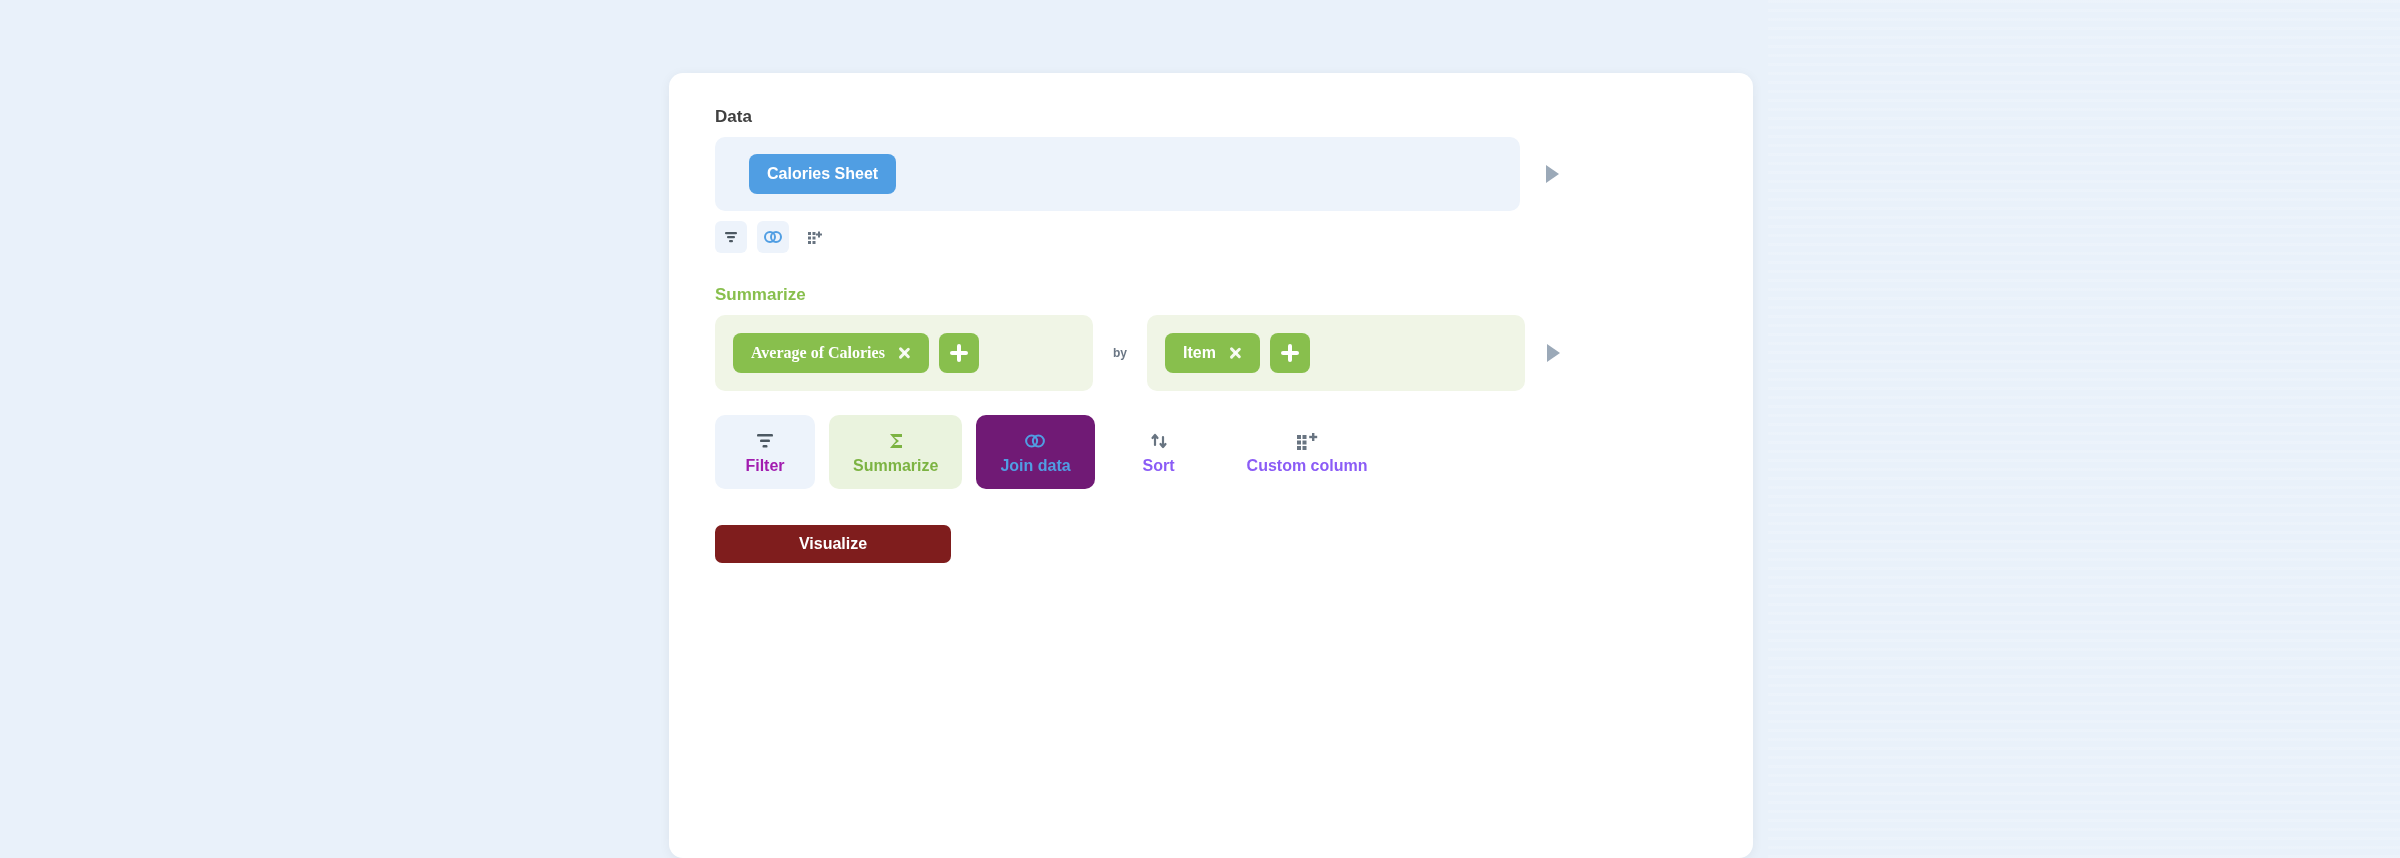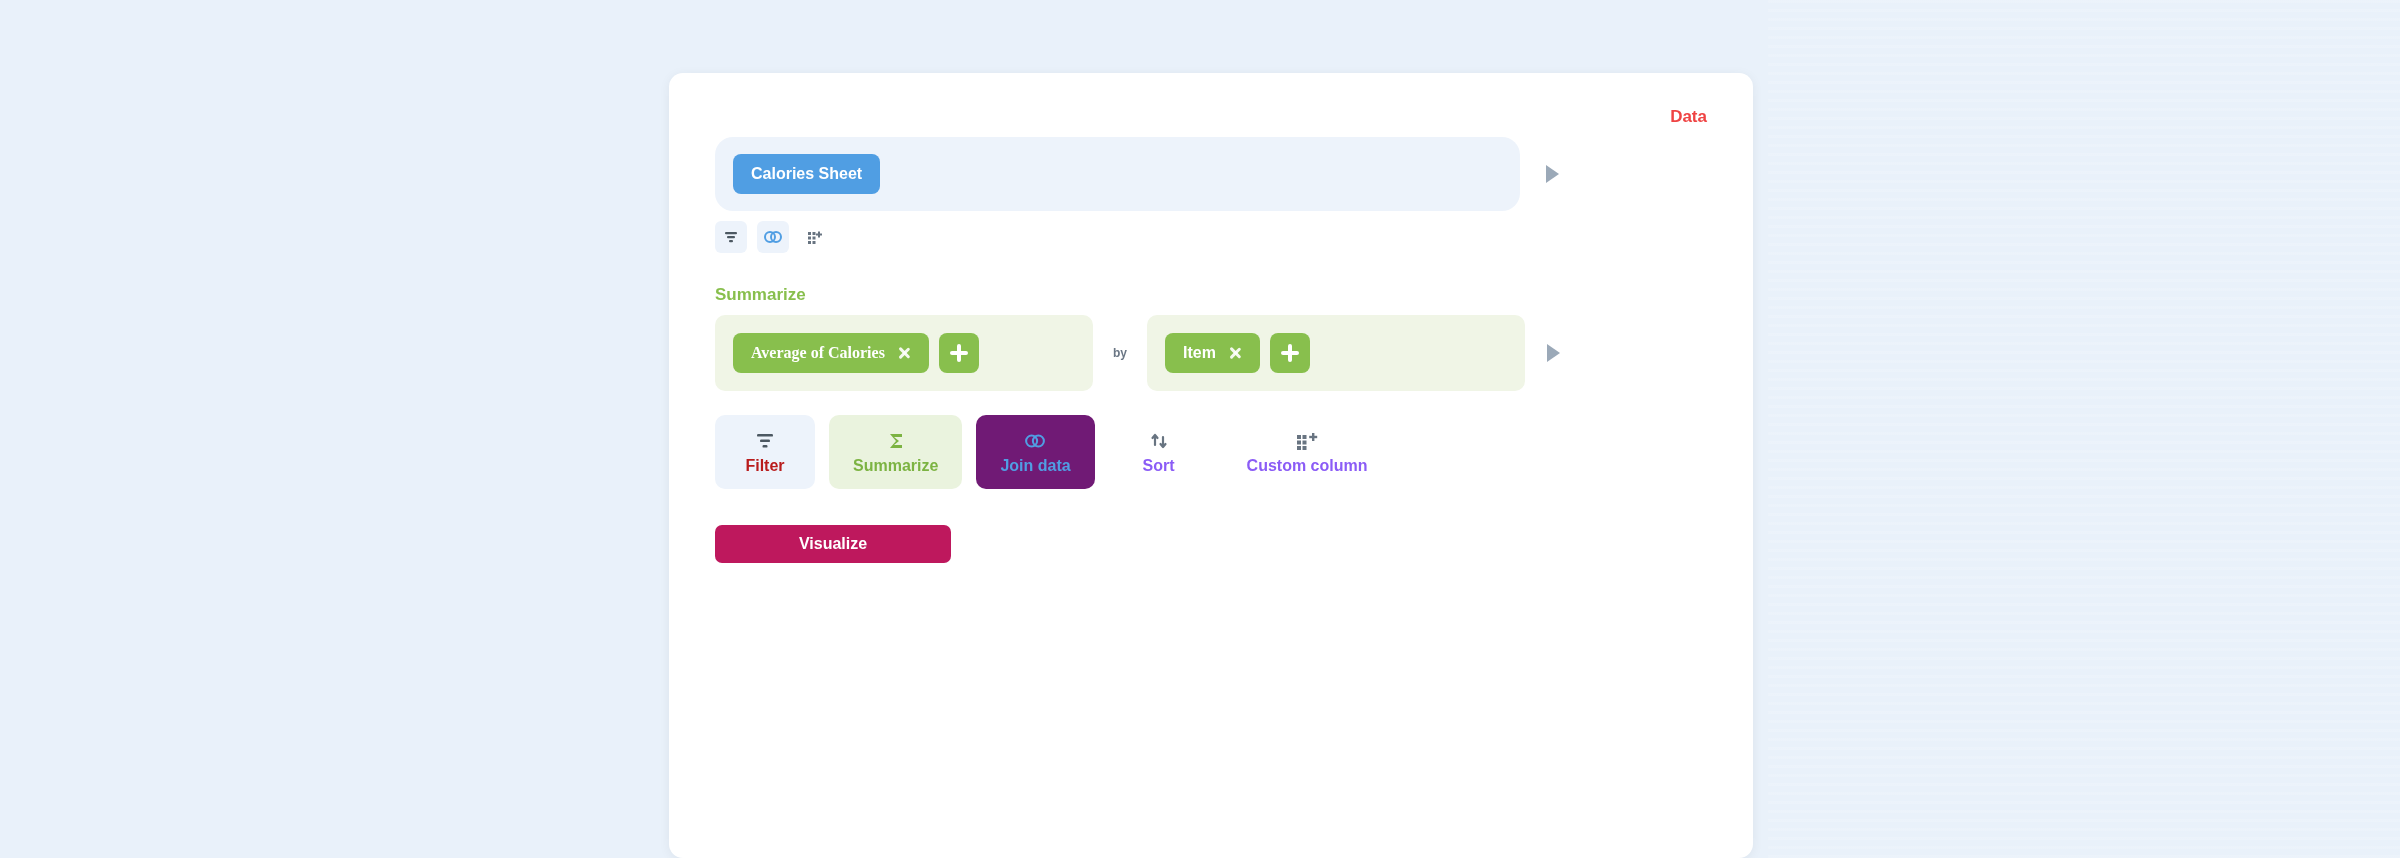--- a/index.html
+++ b/index.html
@@ -27,7 +27,7 @@
     font-weight: 700;
     margin-bottom: 10px;
   }
-  .section-label.blue { color: #ef4444; text-align: right; }
+  .section-label.blue { color: #404040; }
   .section-label.green { color: #88bf4d; }
 
   .row { display: flex; align-items: center; }

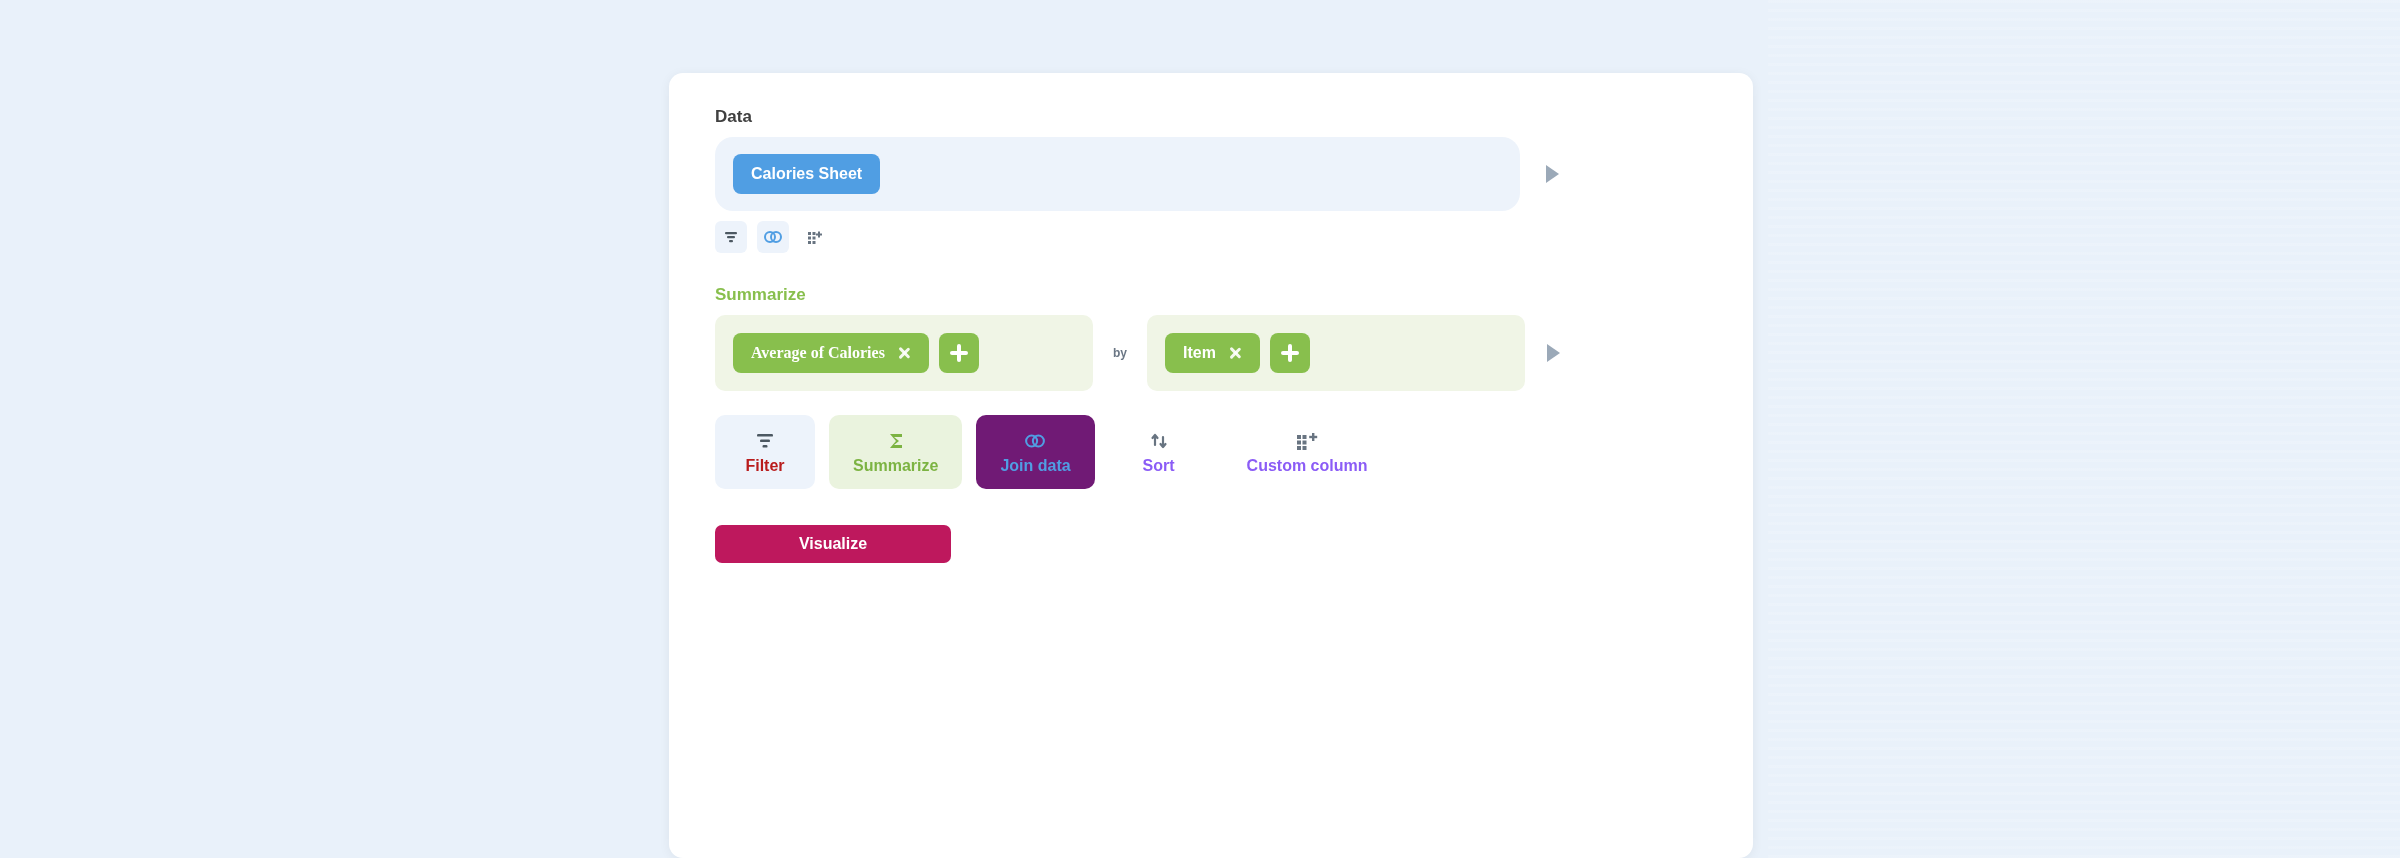--- a/index.html
+++ b/index.html
@@ -38,10 +38,10 @@
     flex: 0 0 805px;
     height: 74px;
     background: #edf3fb;
-    border-radius: 18px;
-    display: flex;
-    align-items: center;
-    padding: 0 18px;
+    border-radius: 10px;
+    display: flex;
+    align-items: center;
+    padding: 0 34px;
   }
   .pill {
     display: inline-flex;

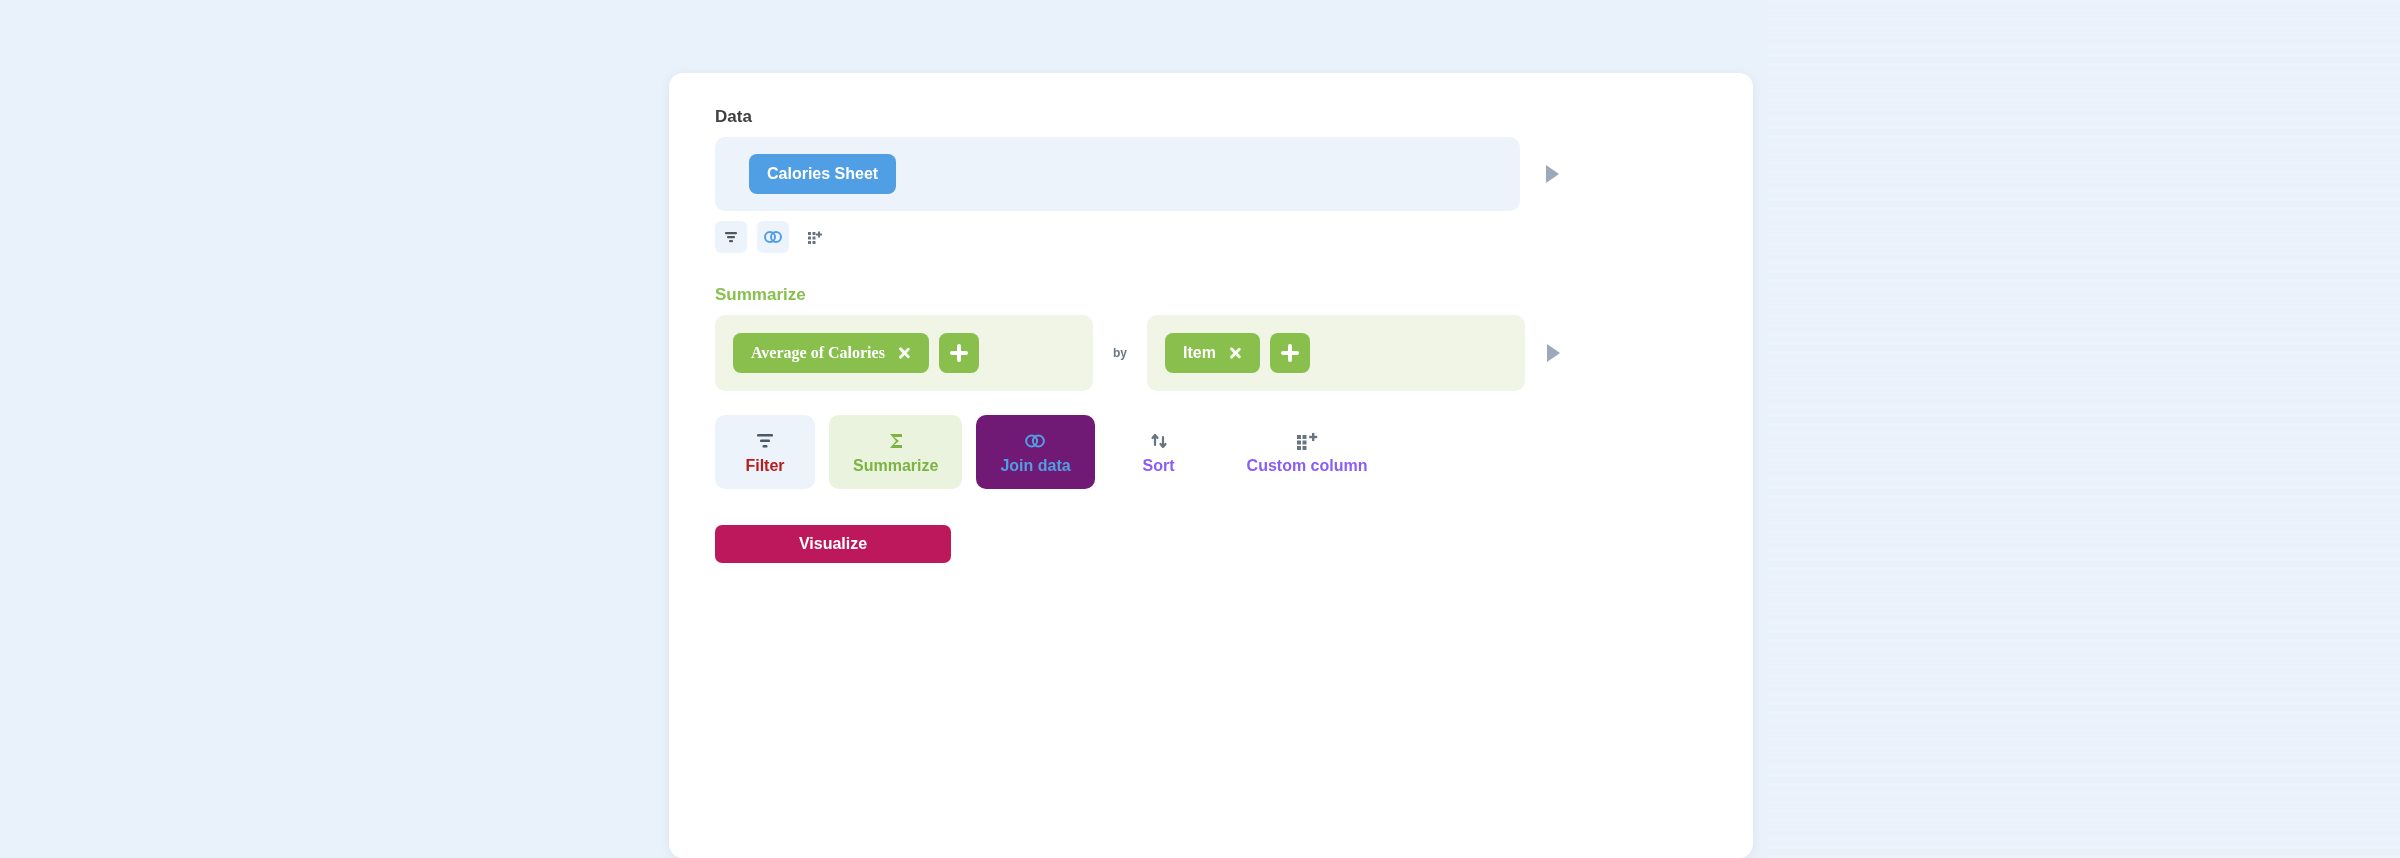--- a/index.html
+++ b/index.html
@@ -154,7 +154,7 @@
     font-weight: 700;
     cursor: pointer;
   }
-  .op-btn.grey { background: #edf3fb; color: #b91c1c; }
+  .op-btn.grey { background: #edf3fb; color: #a21caf; }
   .op-btn.green-soft { background: #eaf3de; color: #7cb342; }
   .op-btn.blue-soft { background: #701a75; color: #509ee3; }
   .op-btn.plain { background: transparent; color: #8b5cf6; }

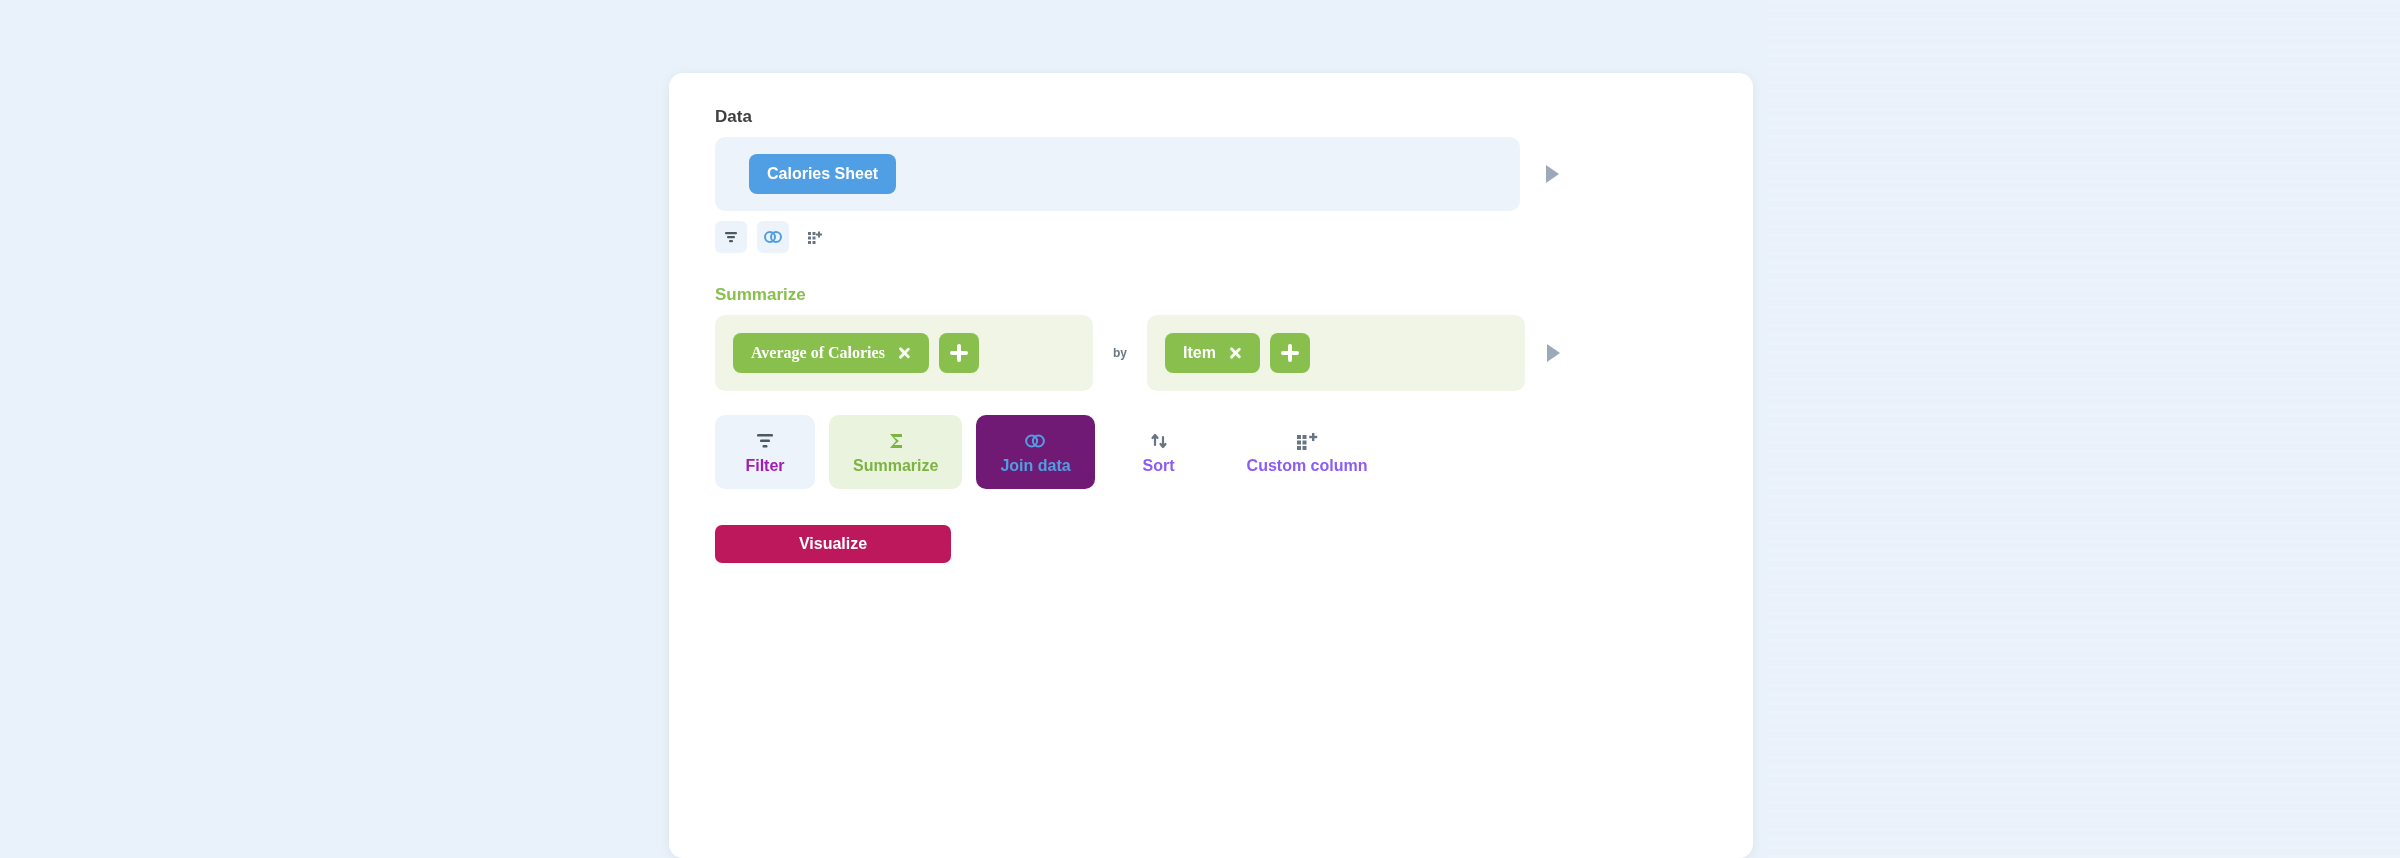--- a/index.html
+++ b/index.html
@@ -164,7 +164,7 @@
     margin-top: 36px;
     width: 236px;
     height: 38px;
-    background: #be185d;
+    background: #7f1d1d;
     color: #fff;
     border-radius: 7px;
     display: flex;

